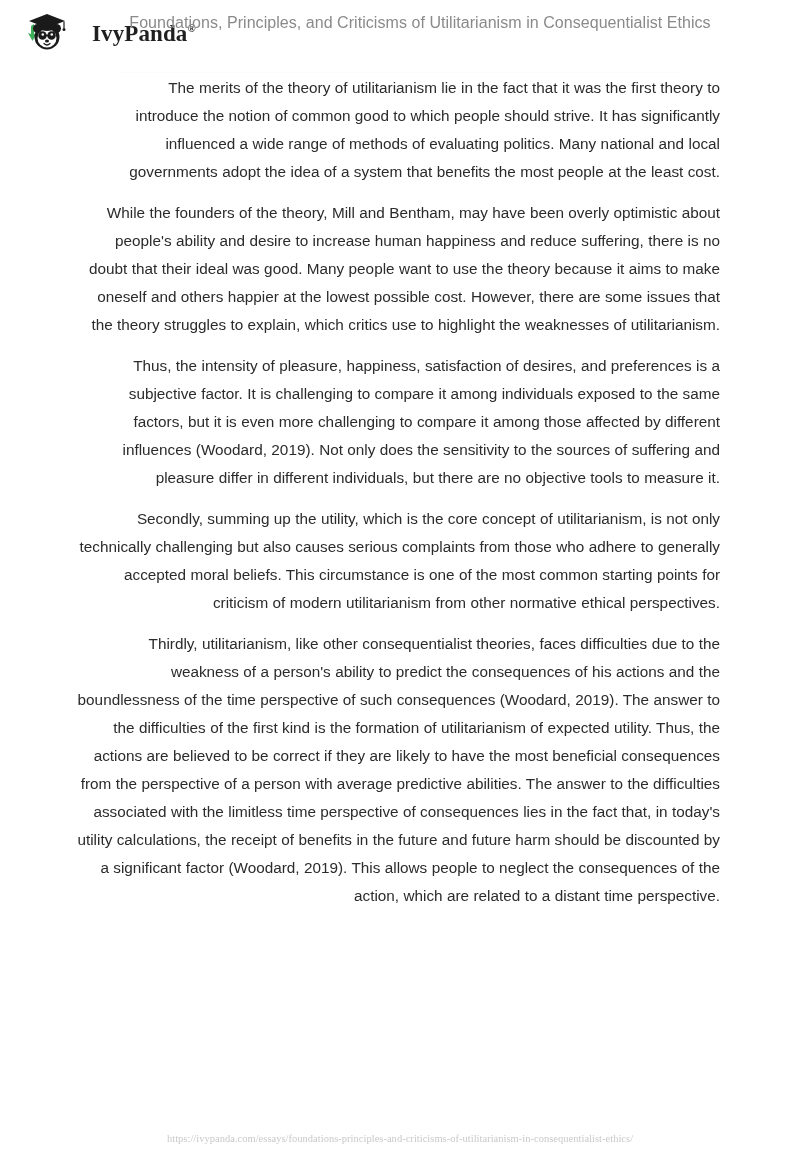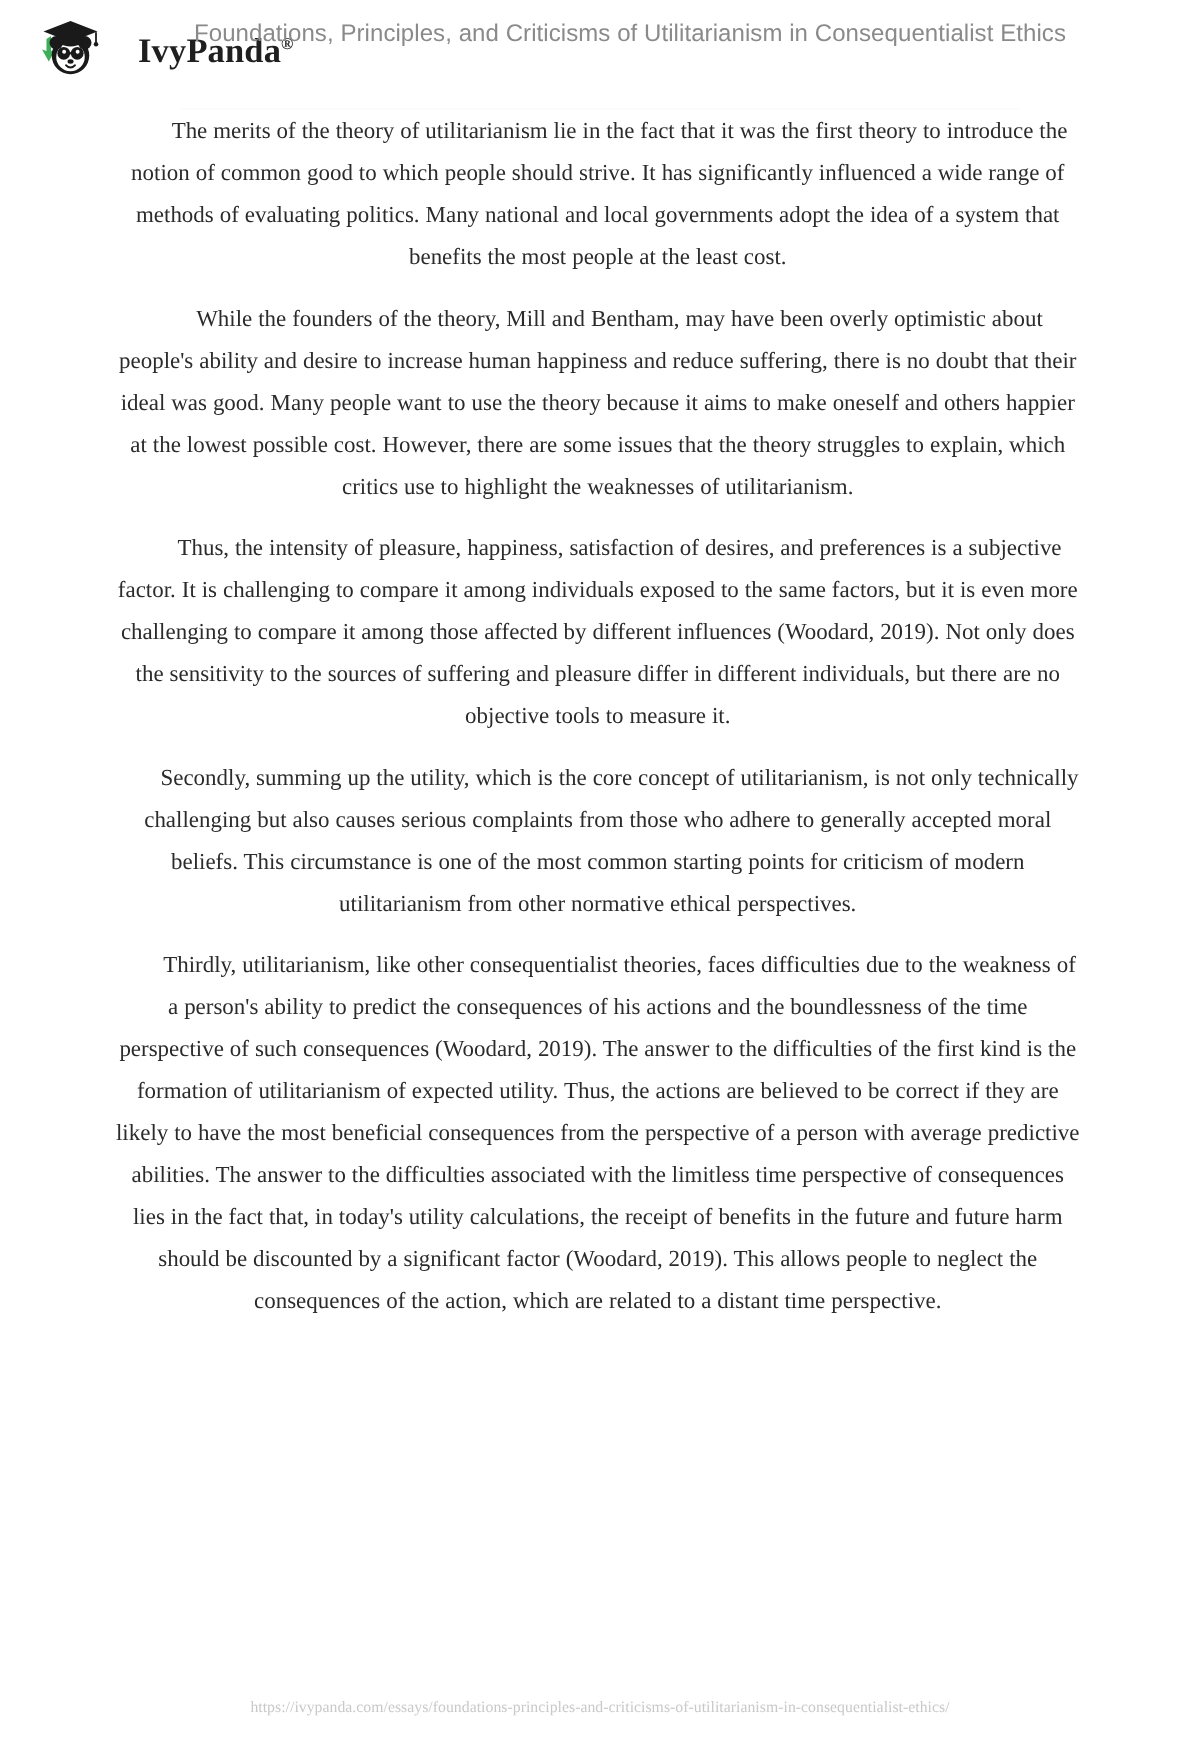--- a/index.html
+++ b/index.html
@@ -94,9 +94,8 @@
     line-height: 28px;
     color: #2b2b2b;
     text-indent: 29px;
-    text-align: center;
+    text-align: right;
     word-spacing: 0.15px;
-    font-family: Liberation Serif, serif;
   }
 
   

